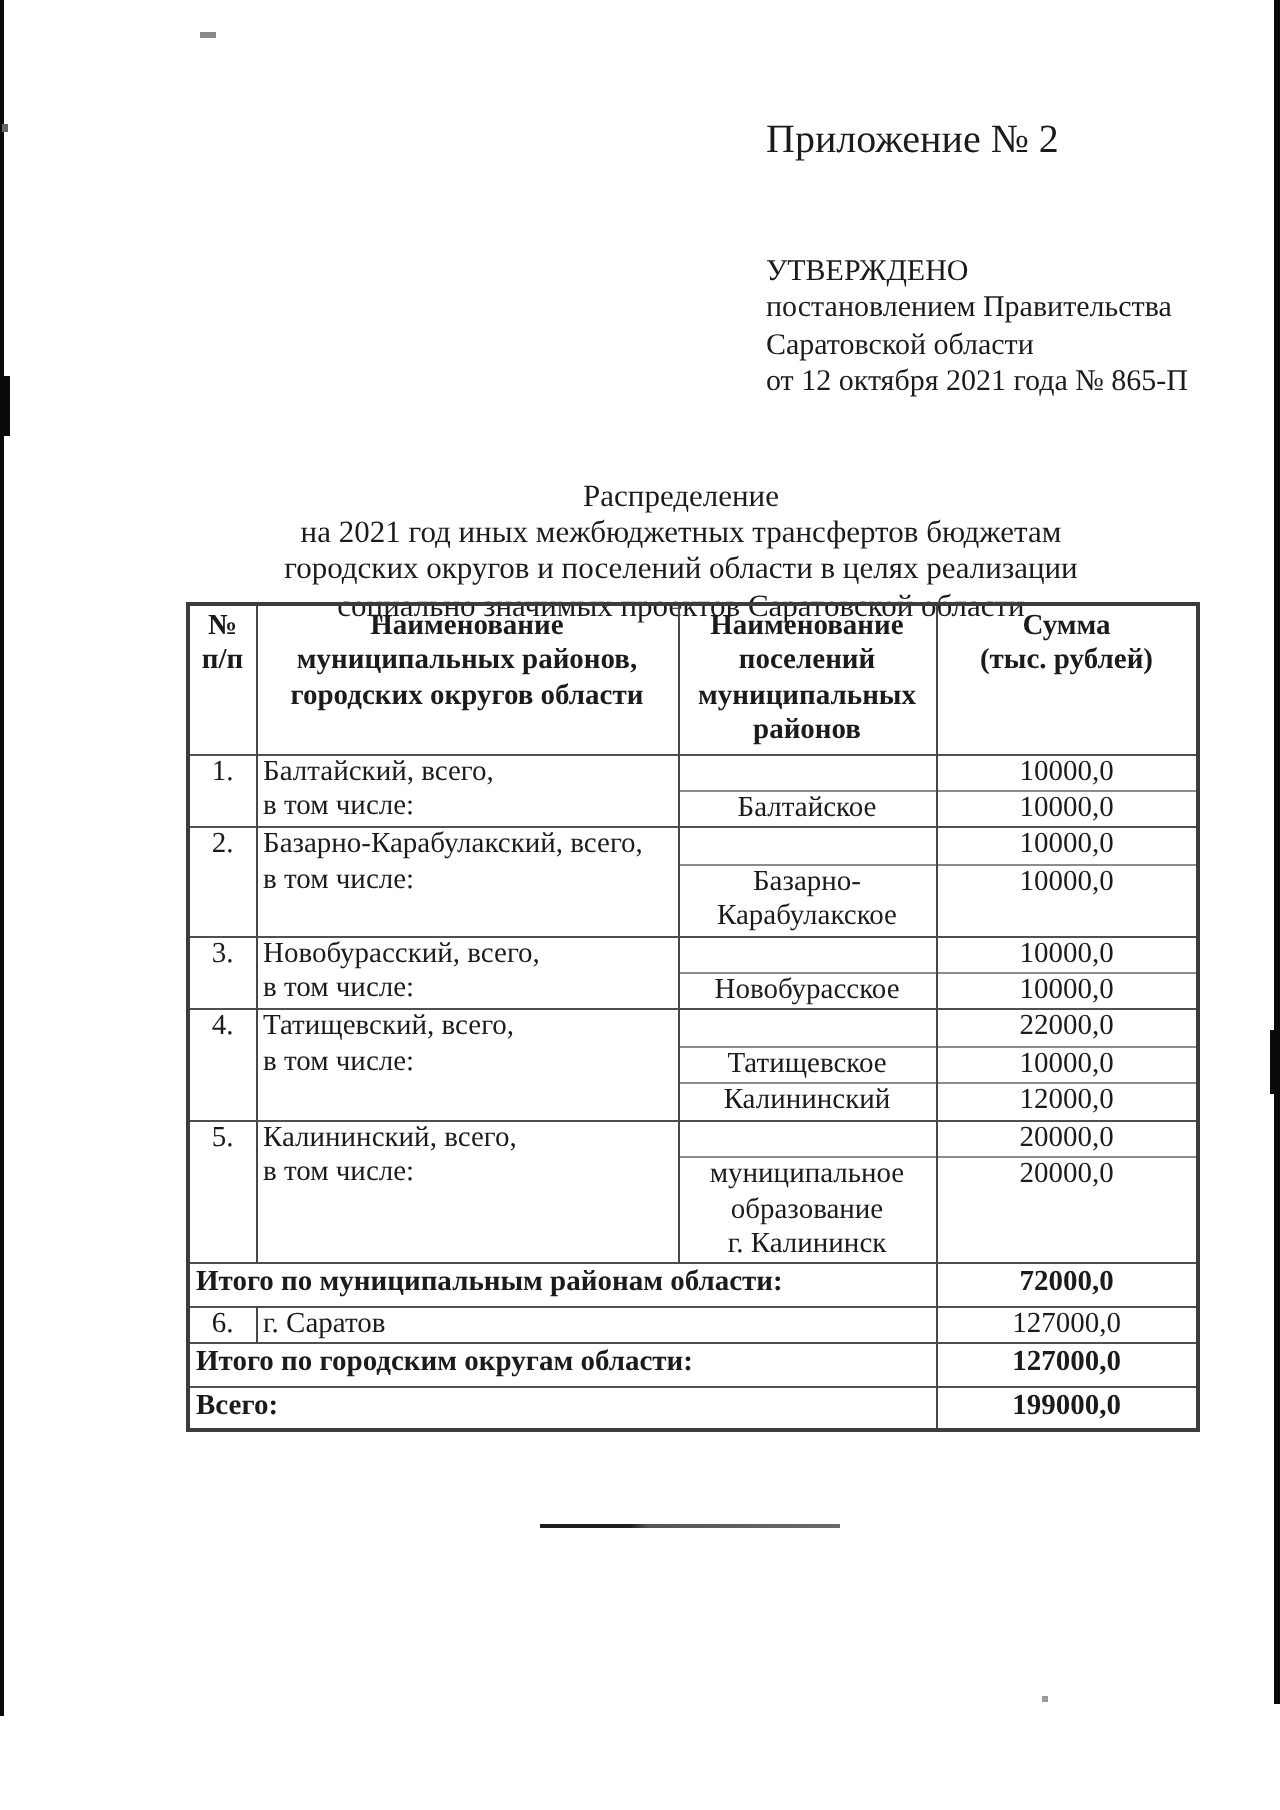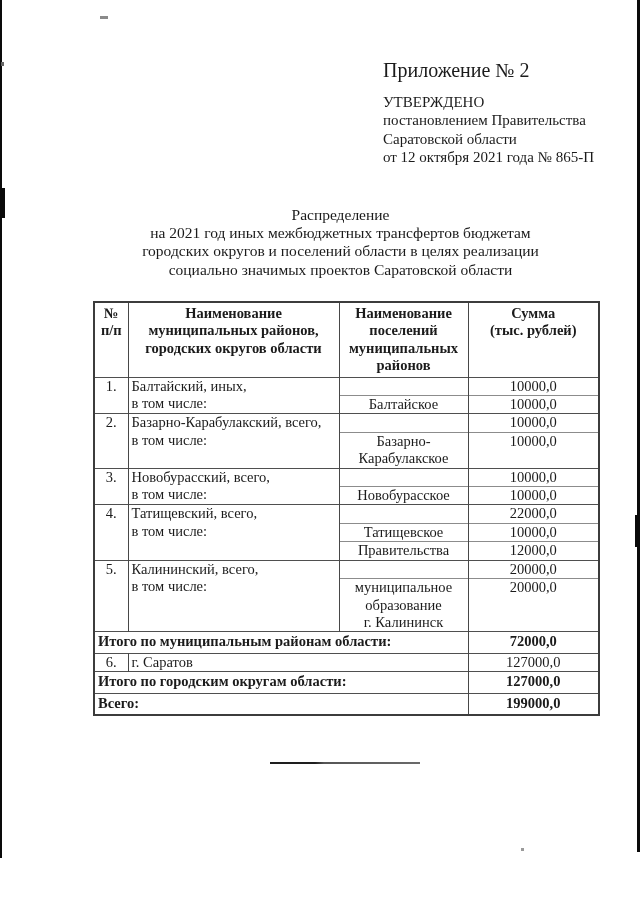--- a/index.html
+++ b/index.html
@@ -10,7 +10,7 @@
   }
   .page { position:absolute; inset:0; background:#ffffff; }
 
-  .lines { white-space:pre-line; }
+  .lines { white-space:pre-line;margin-top:34px; }
 
   
   .appendix {

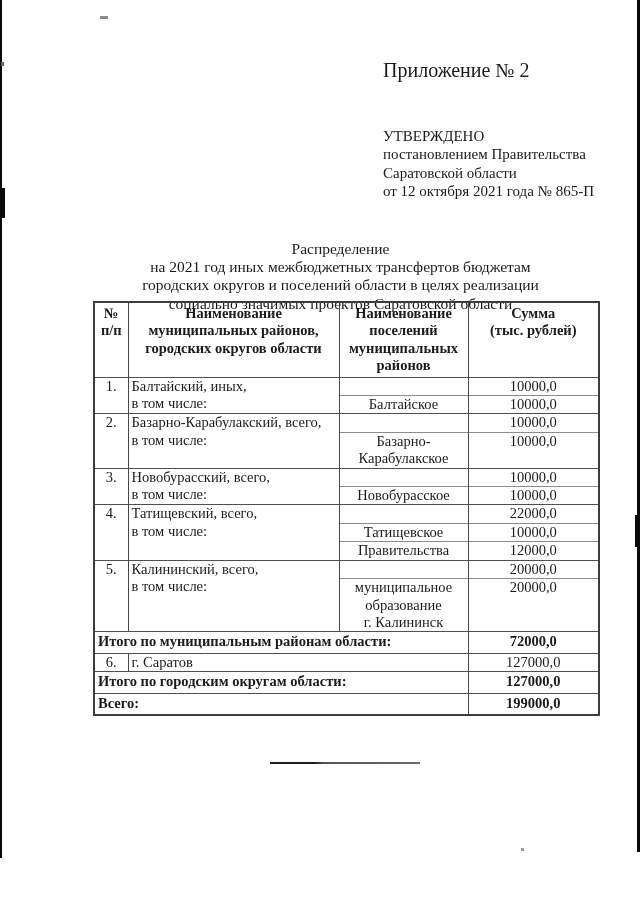--- a/index.html
+++ b/index.html
@@ -114,7 +114,7 @@
     <tr class="major">
       <td class="c-num" rowspan="2">1.</td>
       <td class="c-name" rowspan="2">
-        <div>Балтайский, иных,</div>
+        <div>Балтайский, всего,</div>
         <div>в том числе:</div>
       </td>
       <td class="c-set"></td>

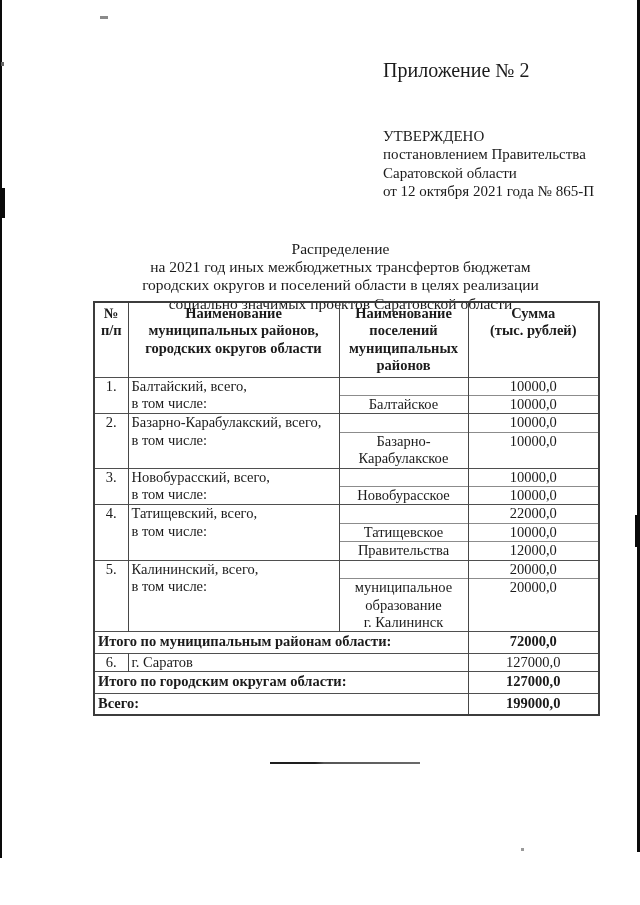--- a/index.html
+++ b/index.html
@@ -168,7 +168,7 @@
       <td class="c-sum">10000,0</td>
     </tr>
     <tr class="minor">
-      <td class="c-set lines">Правительства</td>
+      <td class="c-set lines">Калининский</td>
       <td class="c-sum">12000,0</td>
     </tr>
 

